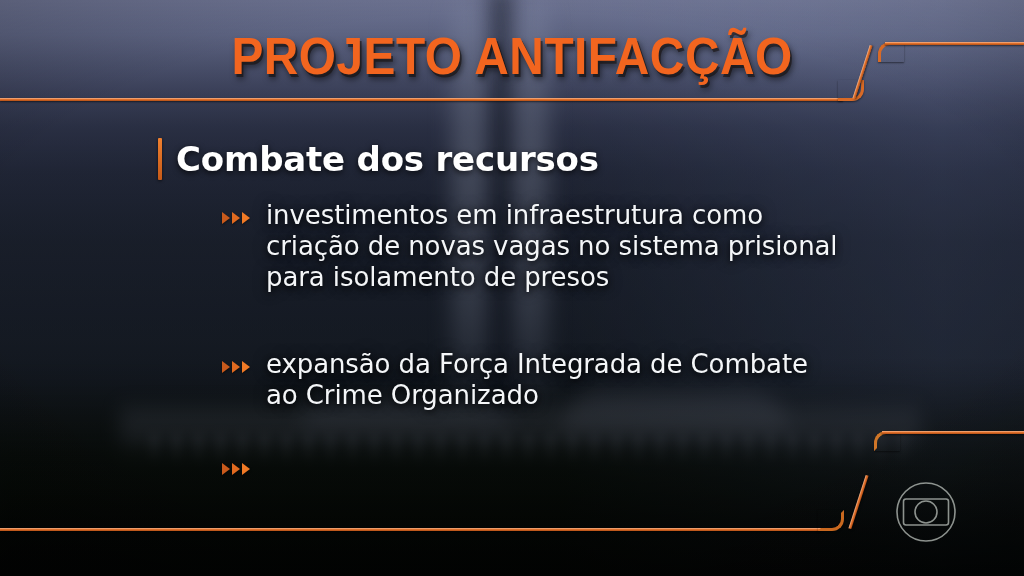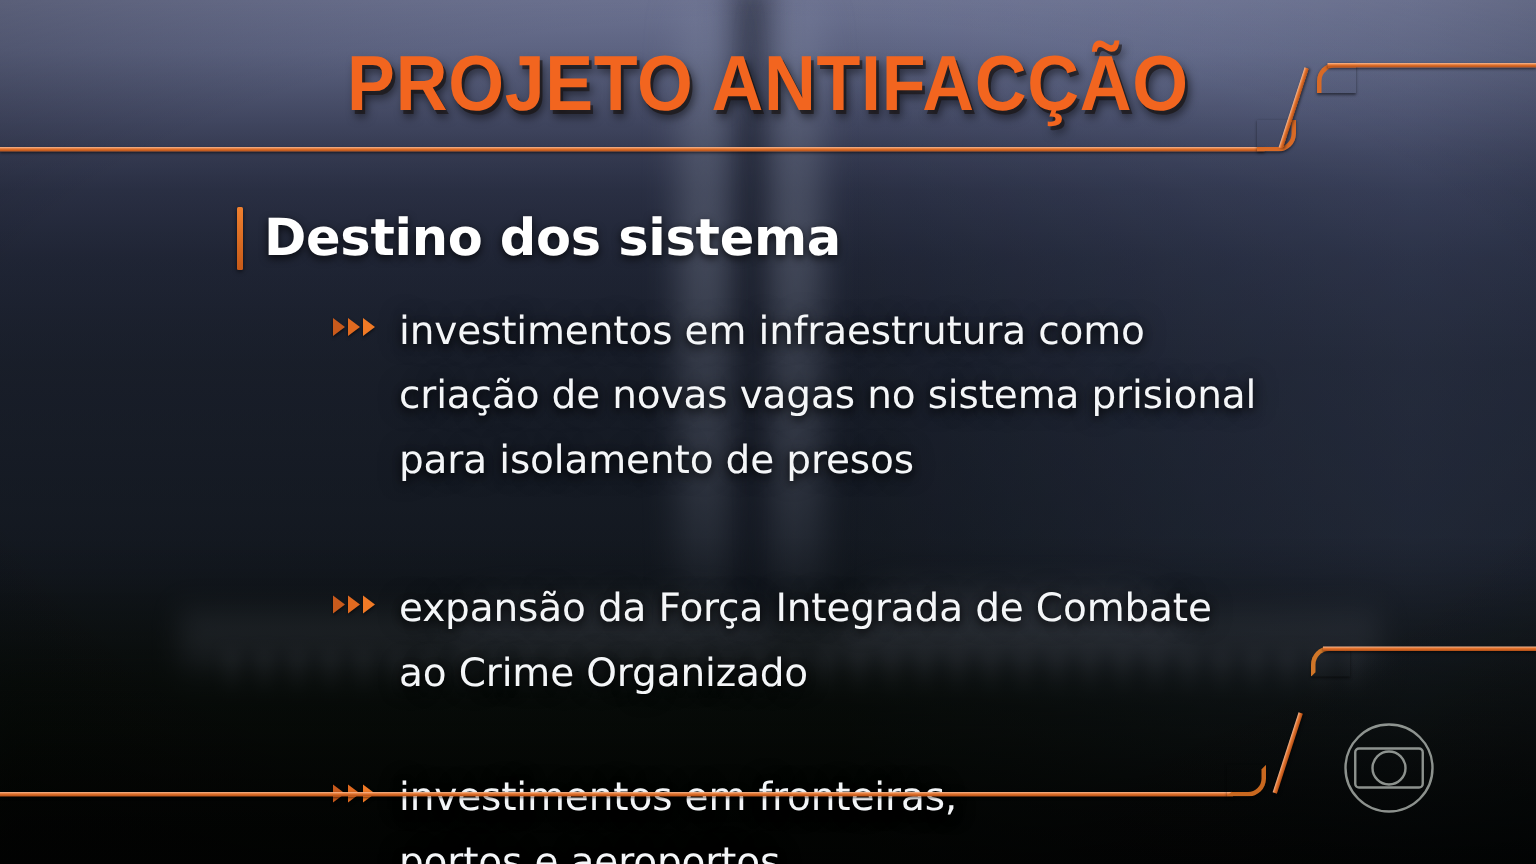--- a/index.html
+++ b/index.html
@@ -311,7 +311,7 @@
 
   <div id="subtitle-row">
     <div id="subtitle-bar"></div>
-    <div id="subtitle-text">Destino dos sistema</div>
+    <div id="subtitle-text">Combate dos recursos</div>
   </div>
 
   <div id="bullets">

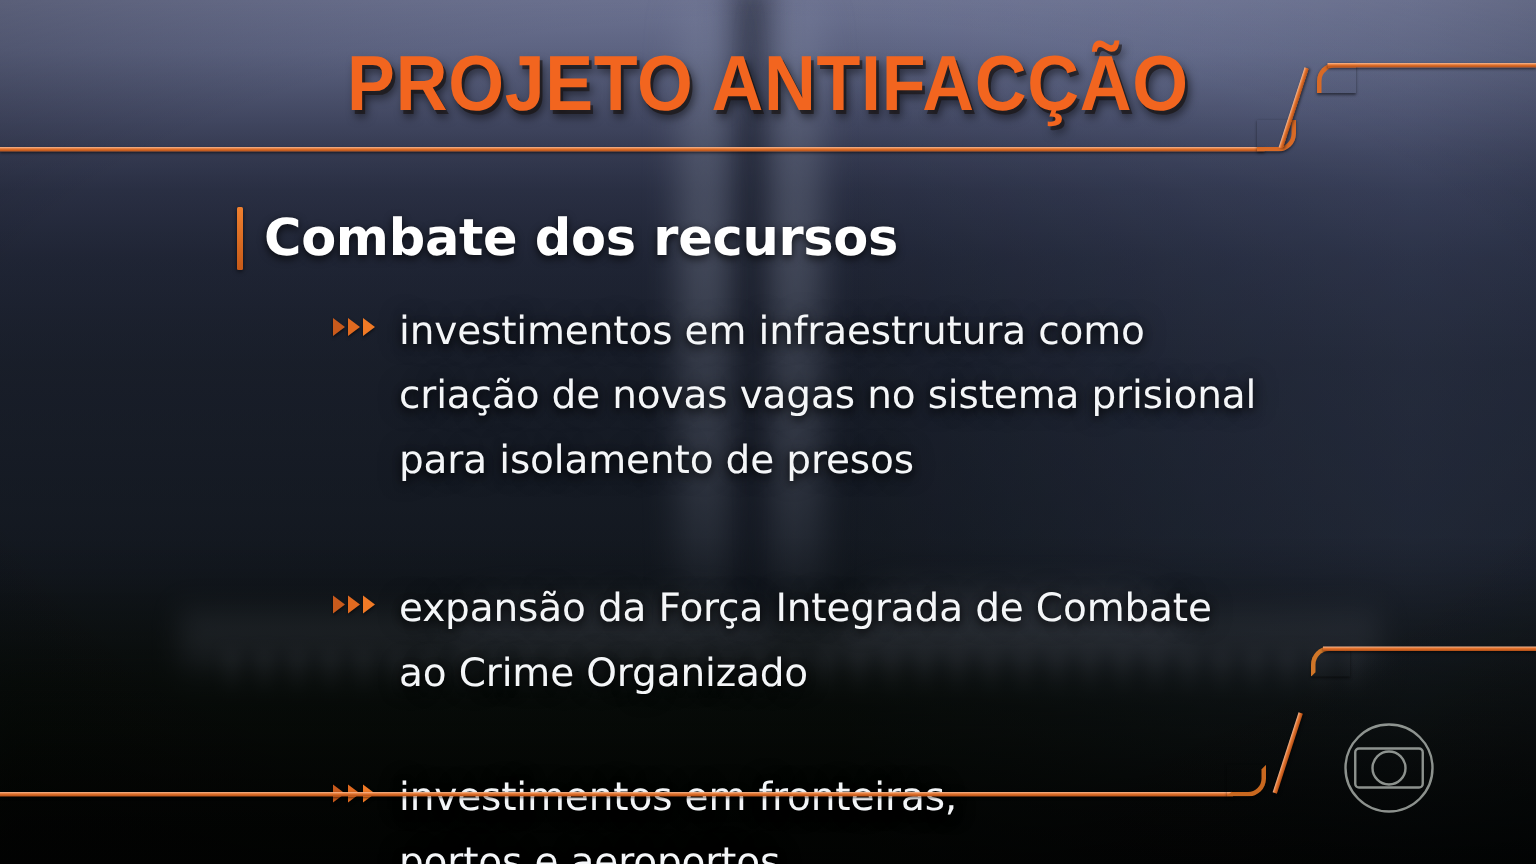--- a/index.html
+++ b/index.html
@@ -263,7 +263,7 @@
     font-family:"DejaVu Sans", sans-serif;
     font-weight:400;
     font-size:26px;
-    line-height:43px;
+    line-height:31px;
     color:#f4f6f8;
     text-shadow:0 2px 6px rgba(0,0,0,0.85), 0 0 14px rgba(0,0,0,0.5);
     white-space:pre-line;

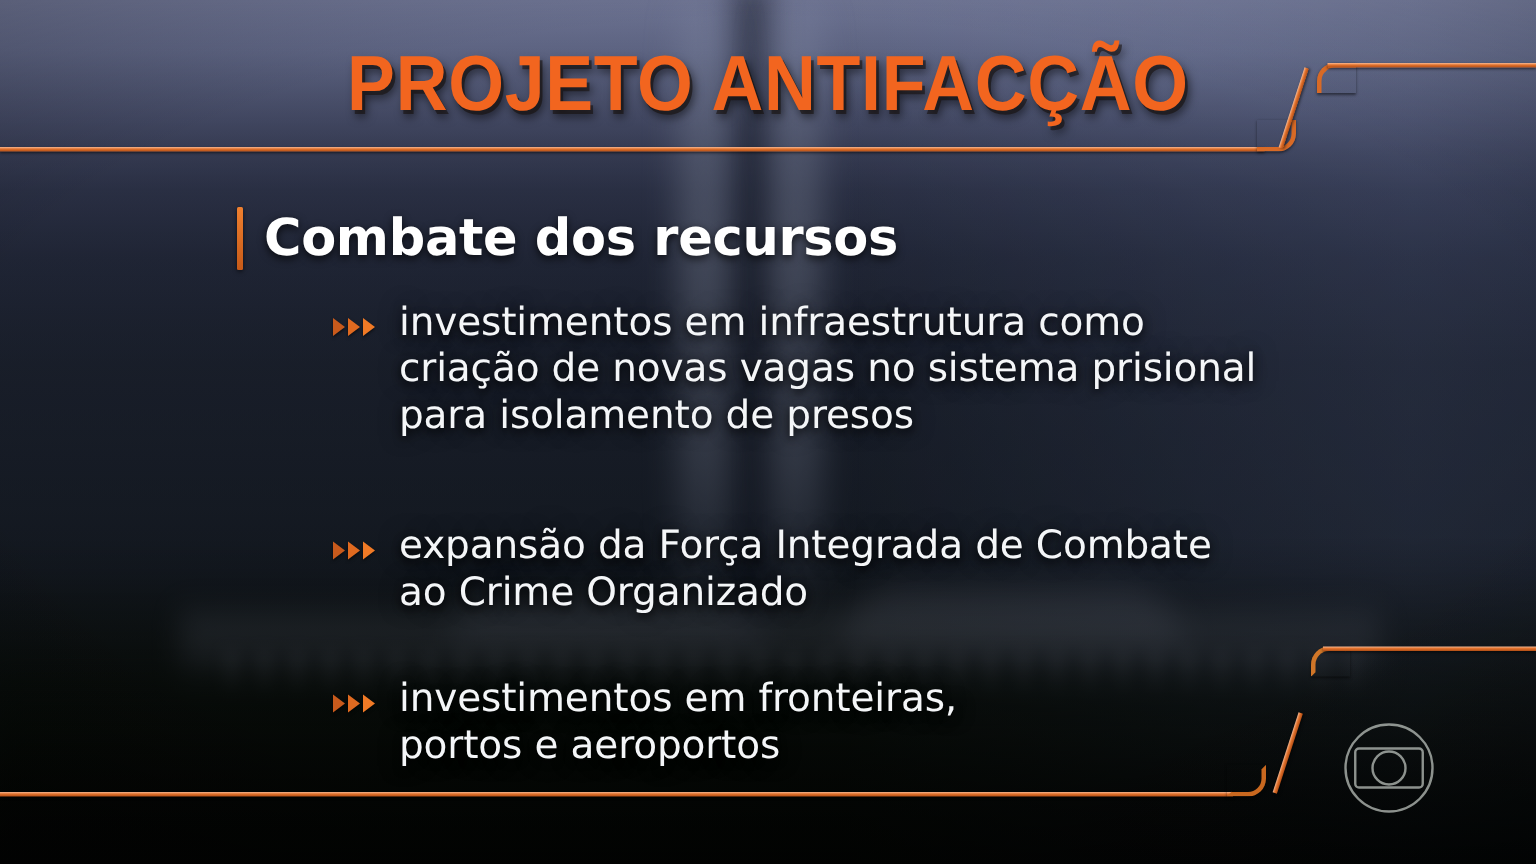--- a/index.html
+++ b/index.html
@@ -343,8 +343,6 @@
         <span class="tri t2"></span>
         <span class="tri t3"></span>
       </div>
-      <div class="bullet-text">investimentos em fronteiras,
-portos e aeroportos</div>
     </div>
 
   </div>

